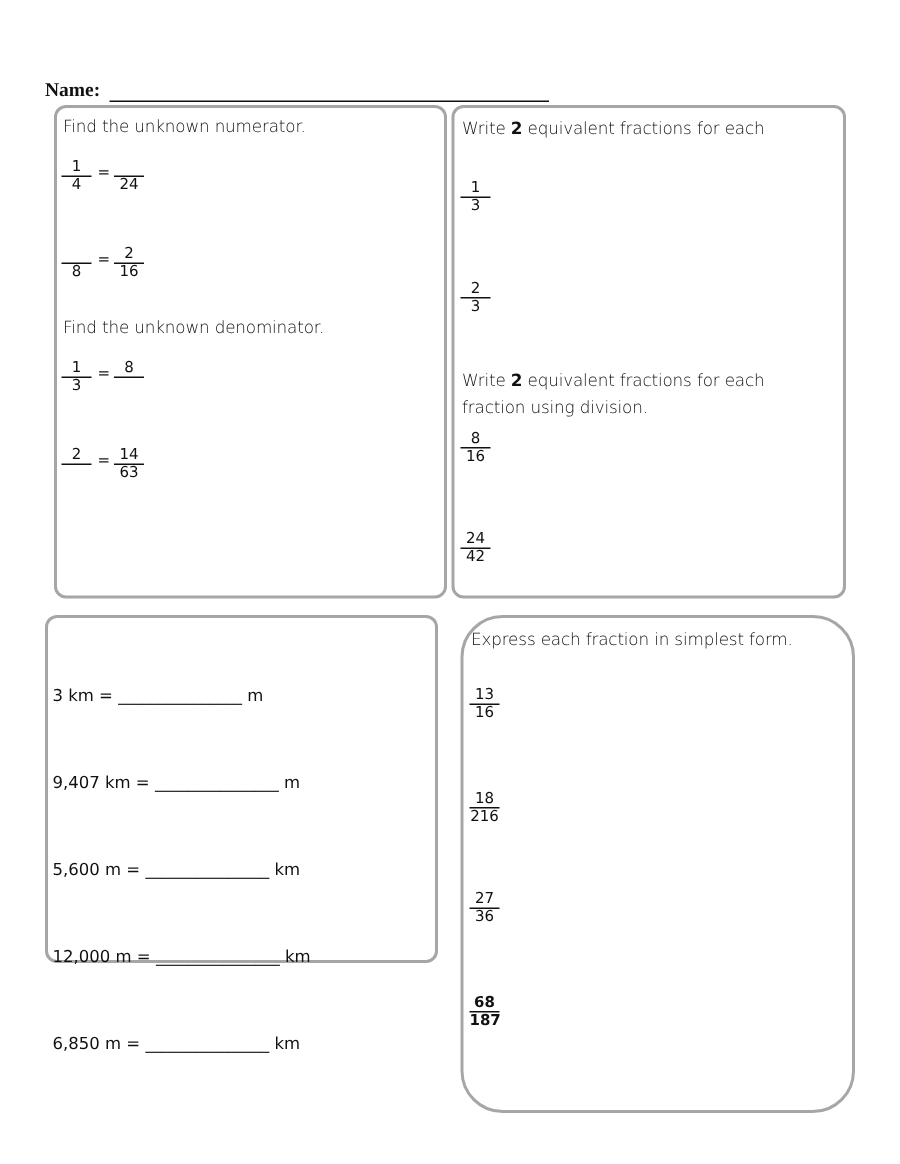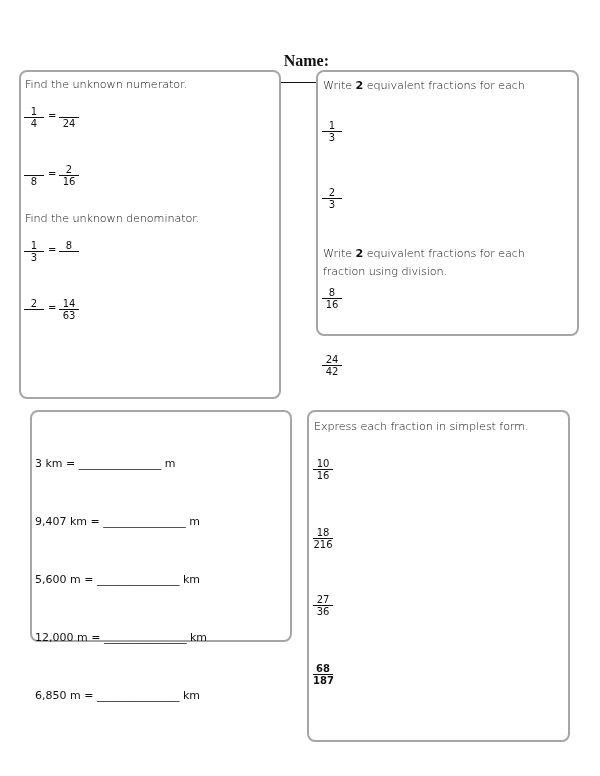--- a/index.html
+++ b/index.html
@@ -8,7 +8,7 @@
   .brand { position: absolute; top: 44px; right: 38px; font-family: "Liberation Serif", serif;
            font-size: 10px; color: #222; margin-top: 41px; }
   .name-row { position: absolute; top: 52px; left: 30px; font-family: "Liberation Serif", serif;
-              font-weight: bold; font-size: 16px; display: flex; align-items: flex-end; flex-direction: column; }
+              font-weight: bold; font-size: 13px; display: flex; align-items: flex-end; }
   .name-line { display: inline-block; width: 293px; border-bottom: 1.3px solid #111;
                margin-left: 6px; height: 12px; }
   .box { position: absolute; border: 2px solid #aaa5a5; border-radius: 8px; box-sizing: border-box; background: #fff; }

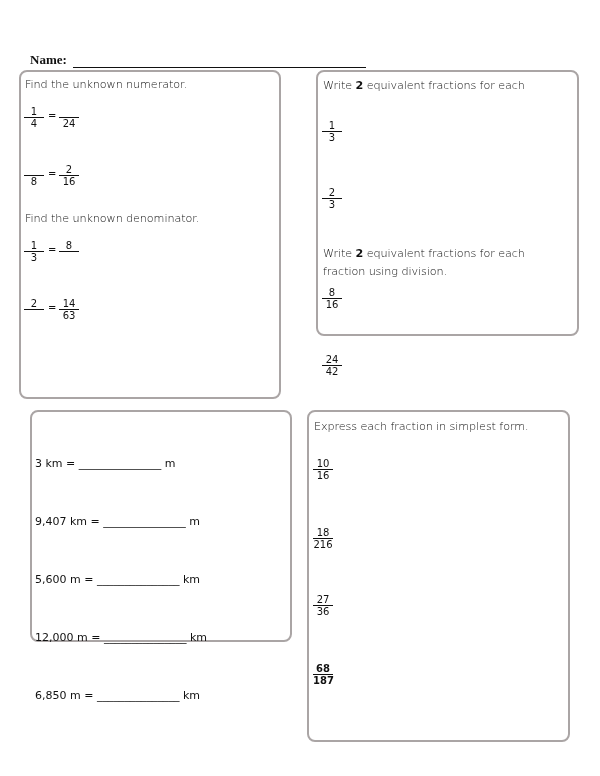--- a/index.html
+++ b/index.html
@@ -12,7 +12,7 @@
   .name-line { display: inline-block; width: 293px; border-bottom: 1.3px solid #111;
                margin-left: 6px; height: 12px; }
   .box { position: absolute; border: 2px solid #aaa5a5; border-radius: 8px; box-sizing: border-box; background: #fff; }
-  #box-tl { left: 19px; top: 70px; width: 262px; height: 329px; }
+  #box-tl { left: 36px; top: 70px; width: 262px; height: 329px; }
   #box-tr { left: 316px; top: 70px; width: 263px; height: 266px; }
   #box-bl { left: 30px; top: 410px; width: 262px; height: 232px; }
   #box-br { left: 307px; top: 410px; width: 263px; height: 332px; }

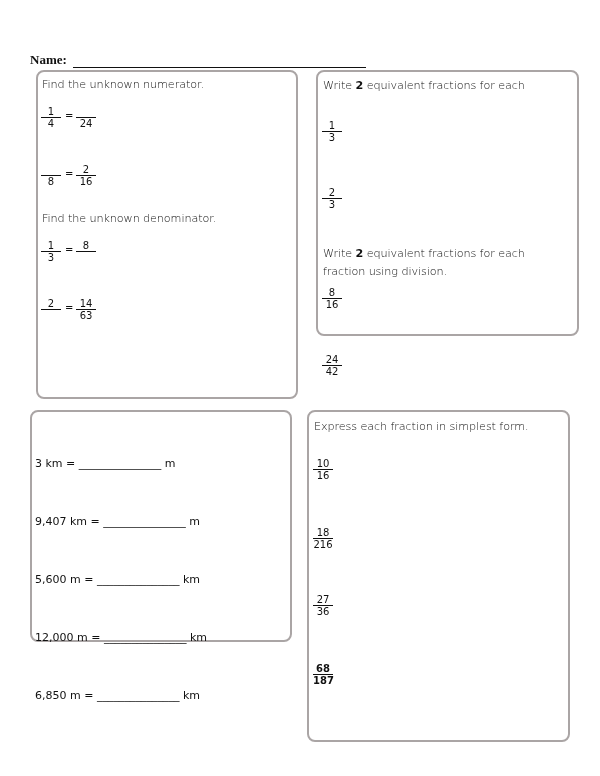--- a/index.html
+++ b/index.html
@@ -13,7 +13,7 @@
                margin-left: 6px; height: 12px; }
   .box { position: absolute; border: 2px solid #aaa5a5; border-radius: 8px; box-sizing: border-box; background: #fff; }
   #box-tl { left: 36px; top: 70px; width: 262px; height: 329px; }
-  #box-tr { left: 316px; top: 70px; width: 263px; height: 266px; }
+  #box-tr { left: 301px; top: 70px; width: 263px; height: 329px; }
   #box-bl { left: 30px; top: 410px; width: 262px; height: 232px; }
   #box-br { left: 307px; top: 410px; width: 263px; height: 332px; }
   .instr { position: absolute; font-size: 11.2px; line-height: 18px; color: #111; font-weight: 300; letter-spacing: -0.1px; }

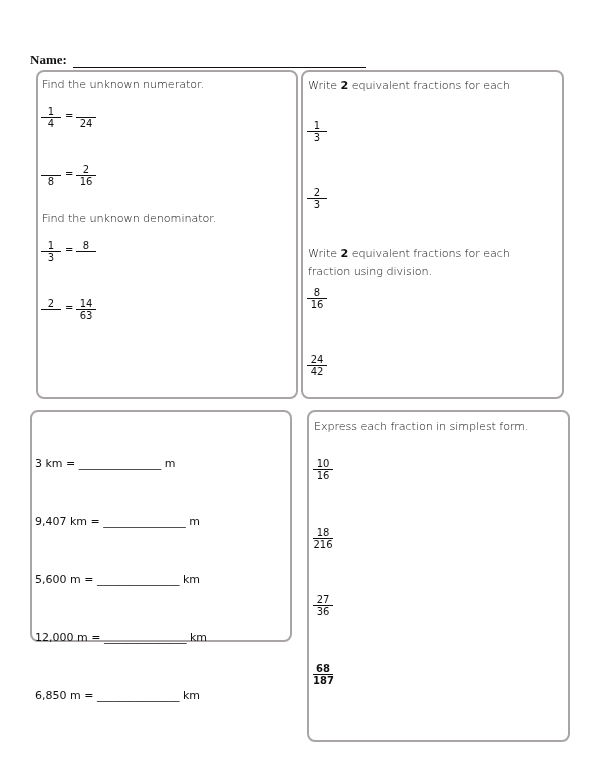--- a/index.html
+++ b/index.html
@@ -15,7 +15,7 @@
   #box-tl { left: 36px; top: 70px; width: 262px; height: 329px; }
   #box-tr { left: 301px; top: 70px; width: 263px; height: 329px; }
   #box-bl { left: 30px; top: 410px; width: 262px; height: 232px; }
-  #box-br { left: 307px; top: 410px; width: 263px; height: 332px; }
+  #box-br { left: 307px; top: 410px; width: 263px; height: 332px; border-radius: 28px; }
   .instr { position: absolute; font-size: 11.2px; line-height: 18px; color: #111; font-weight: 300; letter-spacing: -0.1px; }
   .instr b { font-weight: bold; }
   .frac { position: absolute; display: inline-flex; flex-direction: column; align-items: center;

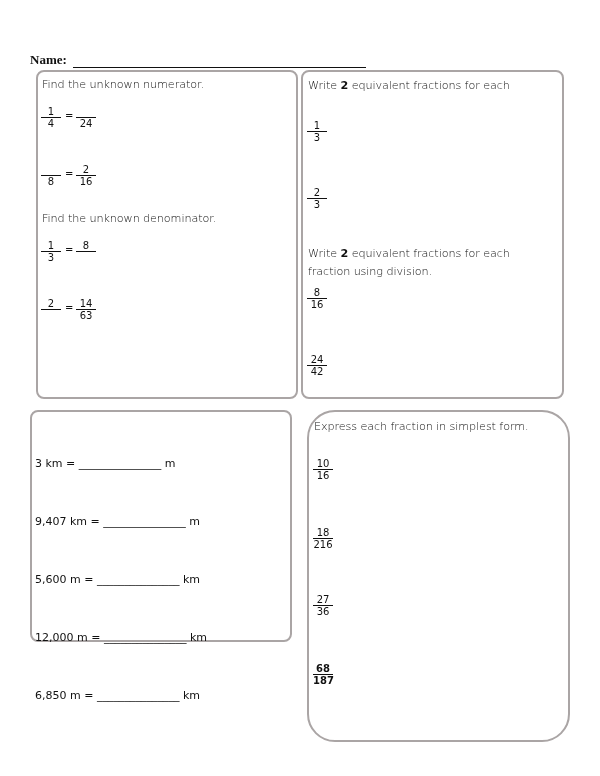--- a/index.html
+++ b/index.html
@@ -131,7 +131,7 @@
 <div class="box" id="box-br">
   <div class="instr" style="left:5px; top:6px;">Express each fraction in simplest form.</div>
   <div class="frac" style="left:4px; top:46px;">
-    <span class="num">10</span>
+    <span class="num">13</span>
     <span class="bar"></span>
     <span class="den">16</span>
   </div>

